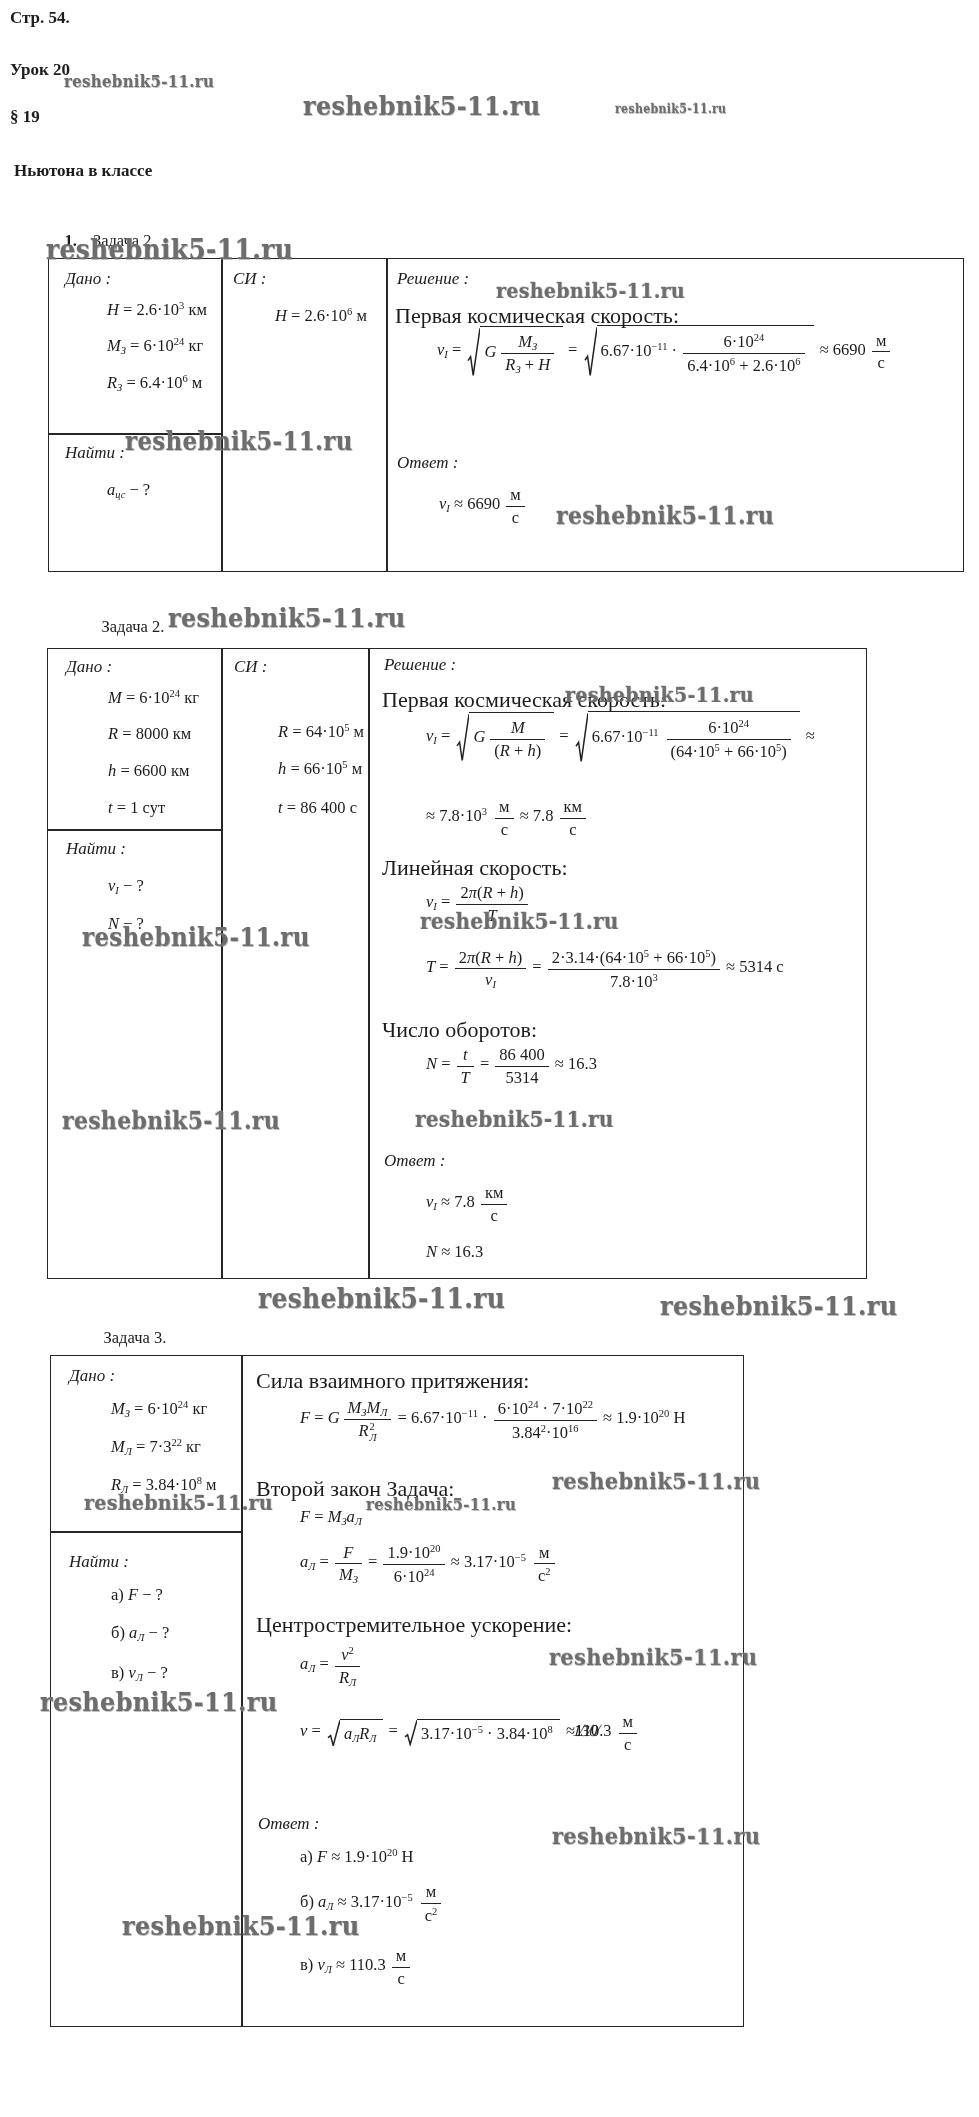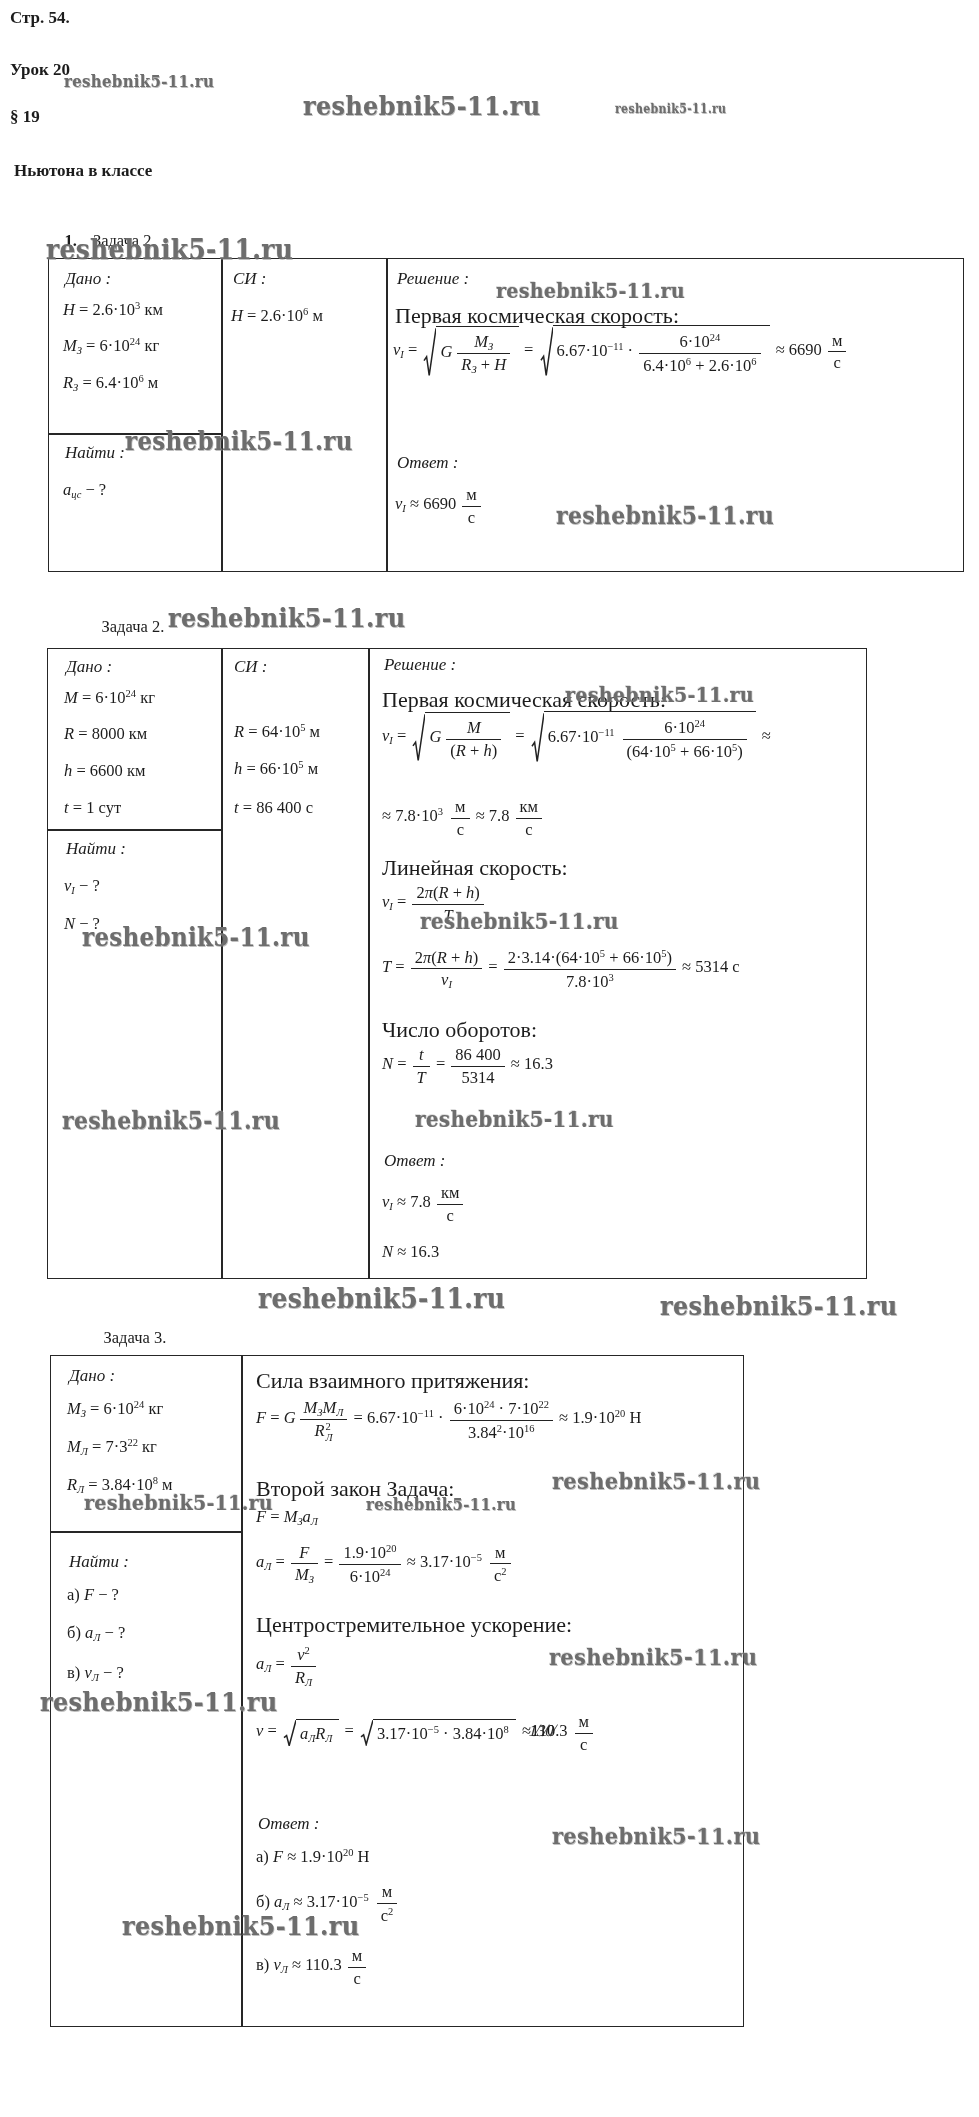--- a/index.html
+++ b/index.html
@@ -17,7 +17,7 @@
   .hline{position:absolute;height:1.7px;background:#262626;}
   .lbl{position:absolute;font-style:italic;font-size:17px;white-space:pre;}
   .txt{position:absolute;font-size:22px;white-space:pre;}
-  .fm{position:absolute;font-size:16.5px;white-space:pre;line-height:1.3;}
+  .fm{position:absolute;font-size:16.5px;white-space:pre;line-height:1.3;margin-left:44px;}
   .fm .rm{white-space:pre;}
   .fm .it,.it{font-style:italic;white-space:pre;}
   .sup{font-size:10.5px;vertical-align:6px;white-space:pre;}

